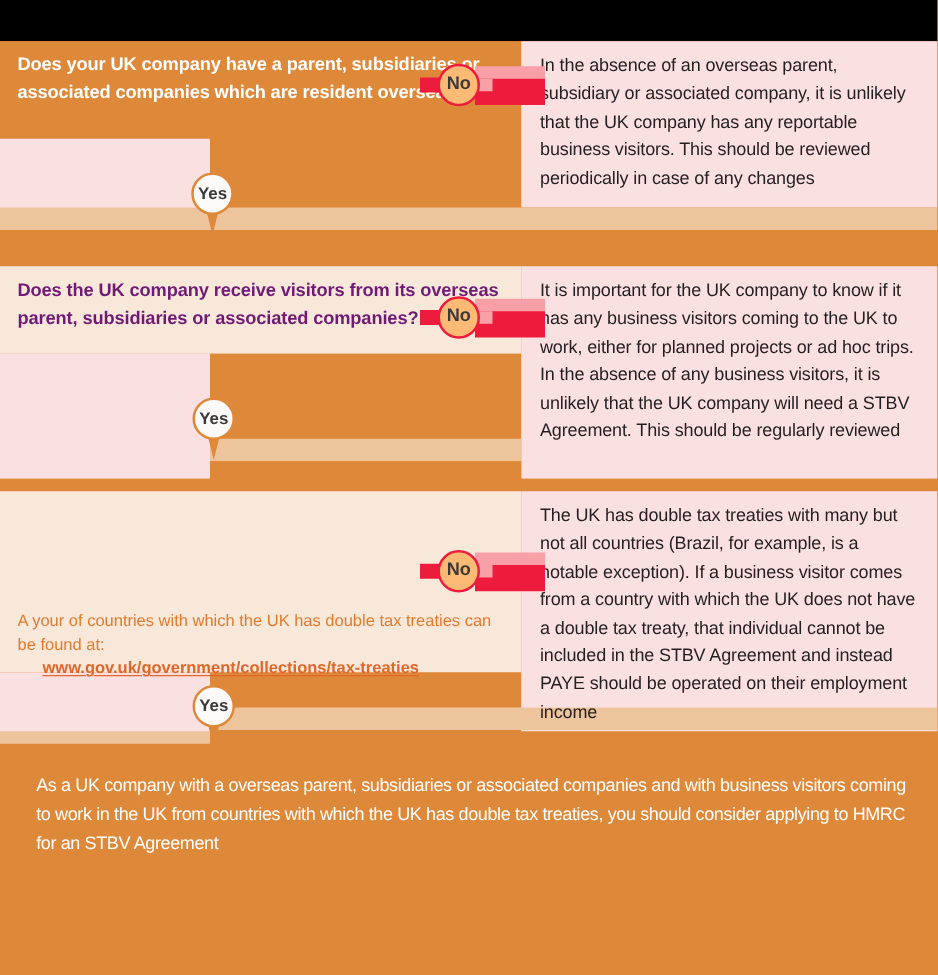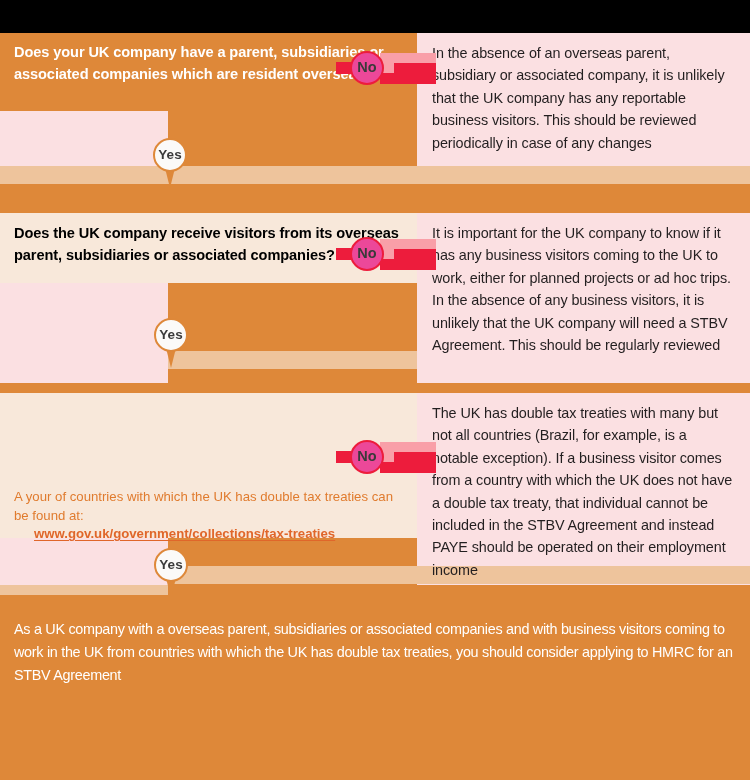--- a/index.html
+++ b/index.html
@@ -94,7 +94,7 @@
   .no-marker .circle{
     position:absolute;left:14px;top:0px;width:34px;height:34px;
     border-radius:50%;
-    background:#ec4899;
+    background:#fdba74;
     border:2.5px solid #ED1C3C;
     box-sizing:border-box;
     display:flex;align-items:center;justify-content:center;

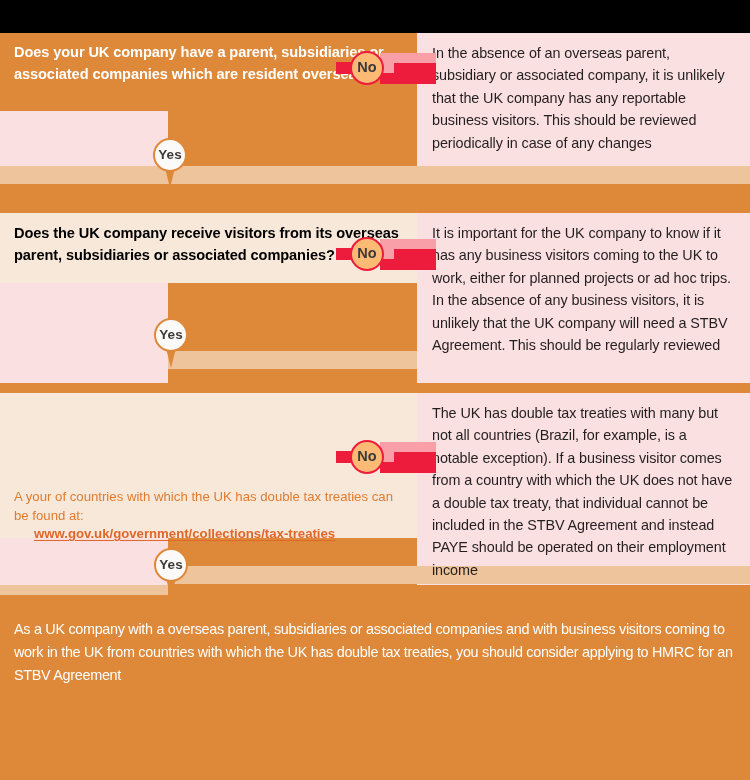--- a/index.html
+++ b/index.html
@@ -33,7 +33,7 @@
     letter-spacing:-0.1px;
   }
   .qtext.on-orange{color:#FFFFFF;}
-  .qtext.on-cream{color:#000000;}
+  .qtext.on-cream{color:#701a75;}
 
   
   .atext{

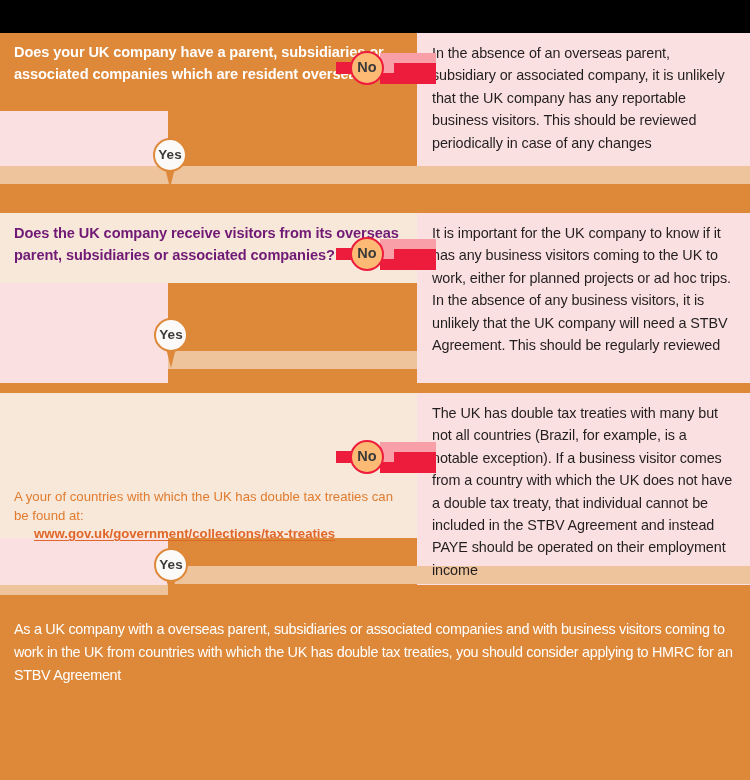--- a/index.html
+++ b/index.html
@@ -70,7 +70,7 @@
     line-height:23px;
     letter-spacing:-0.3px;
   }
-  .concl .para{margin:0 0 23px 0;}
+  .concl .para{margin:0 0 23px 15px;}
   .concl .para:last-child{margin-bottom:0;}
 
   

